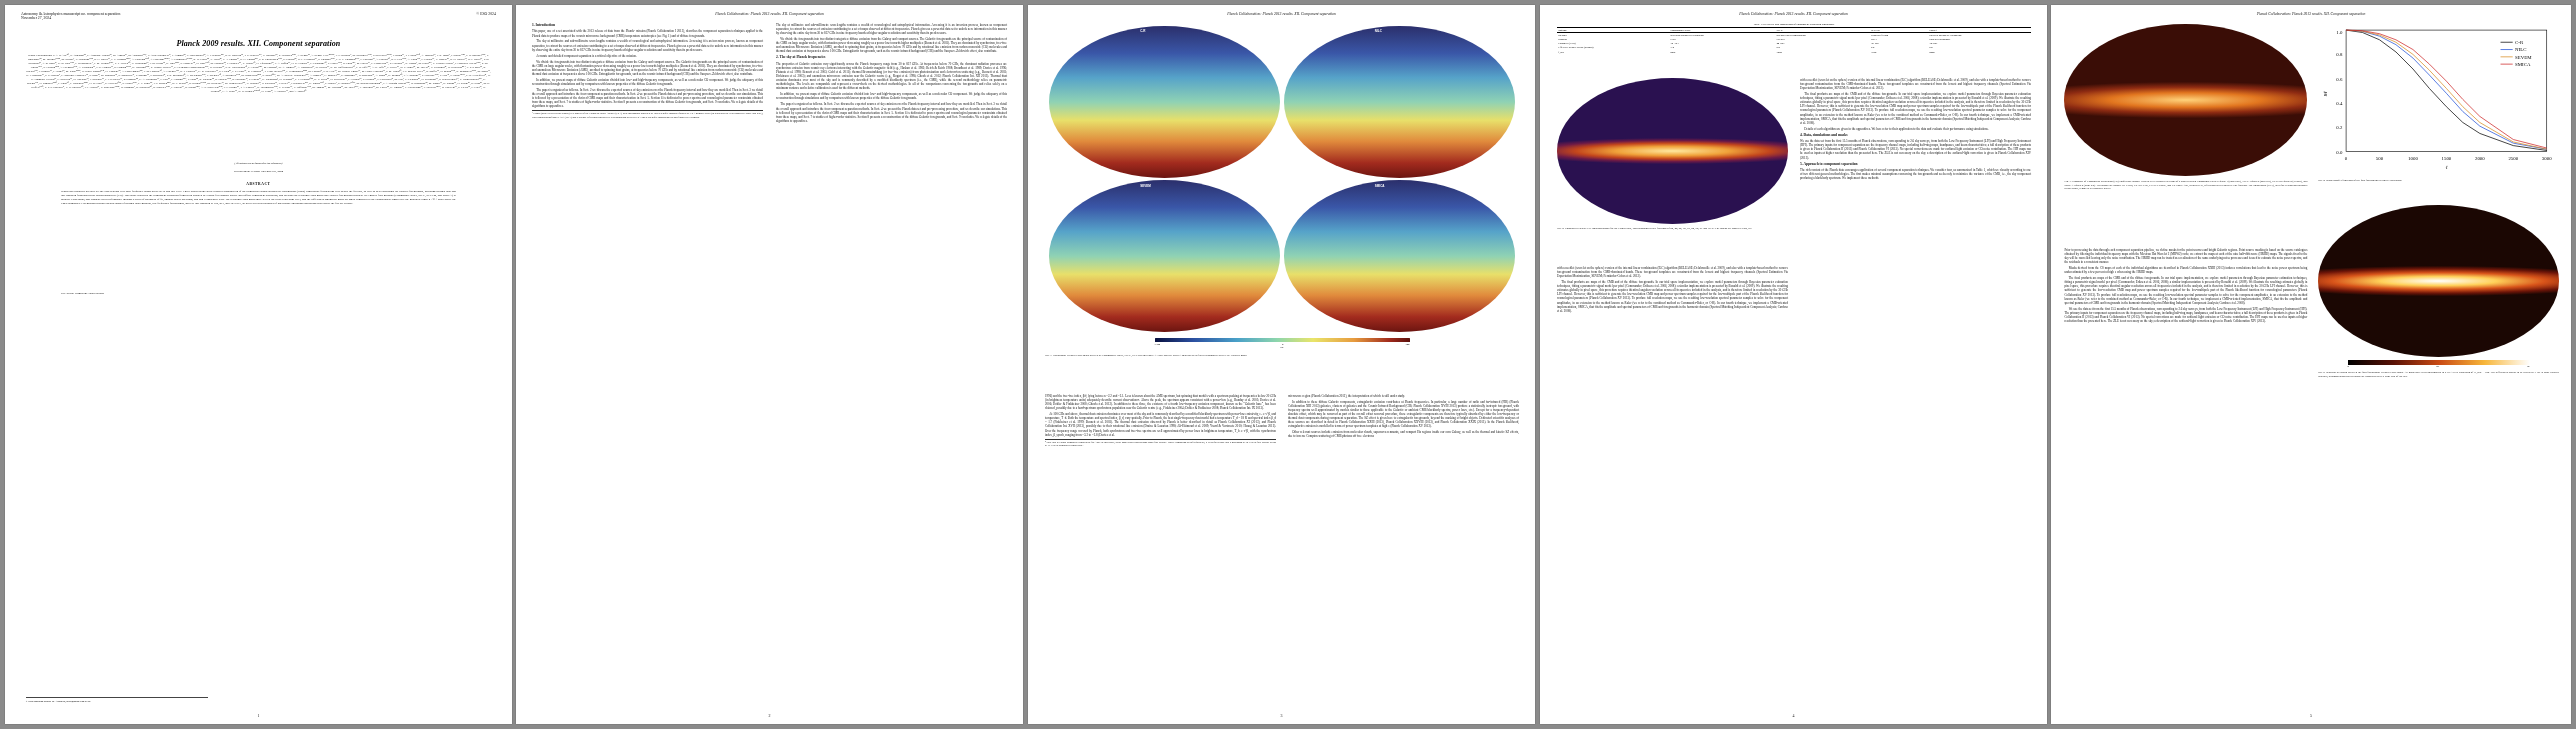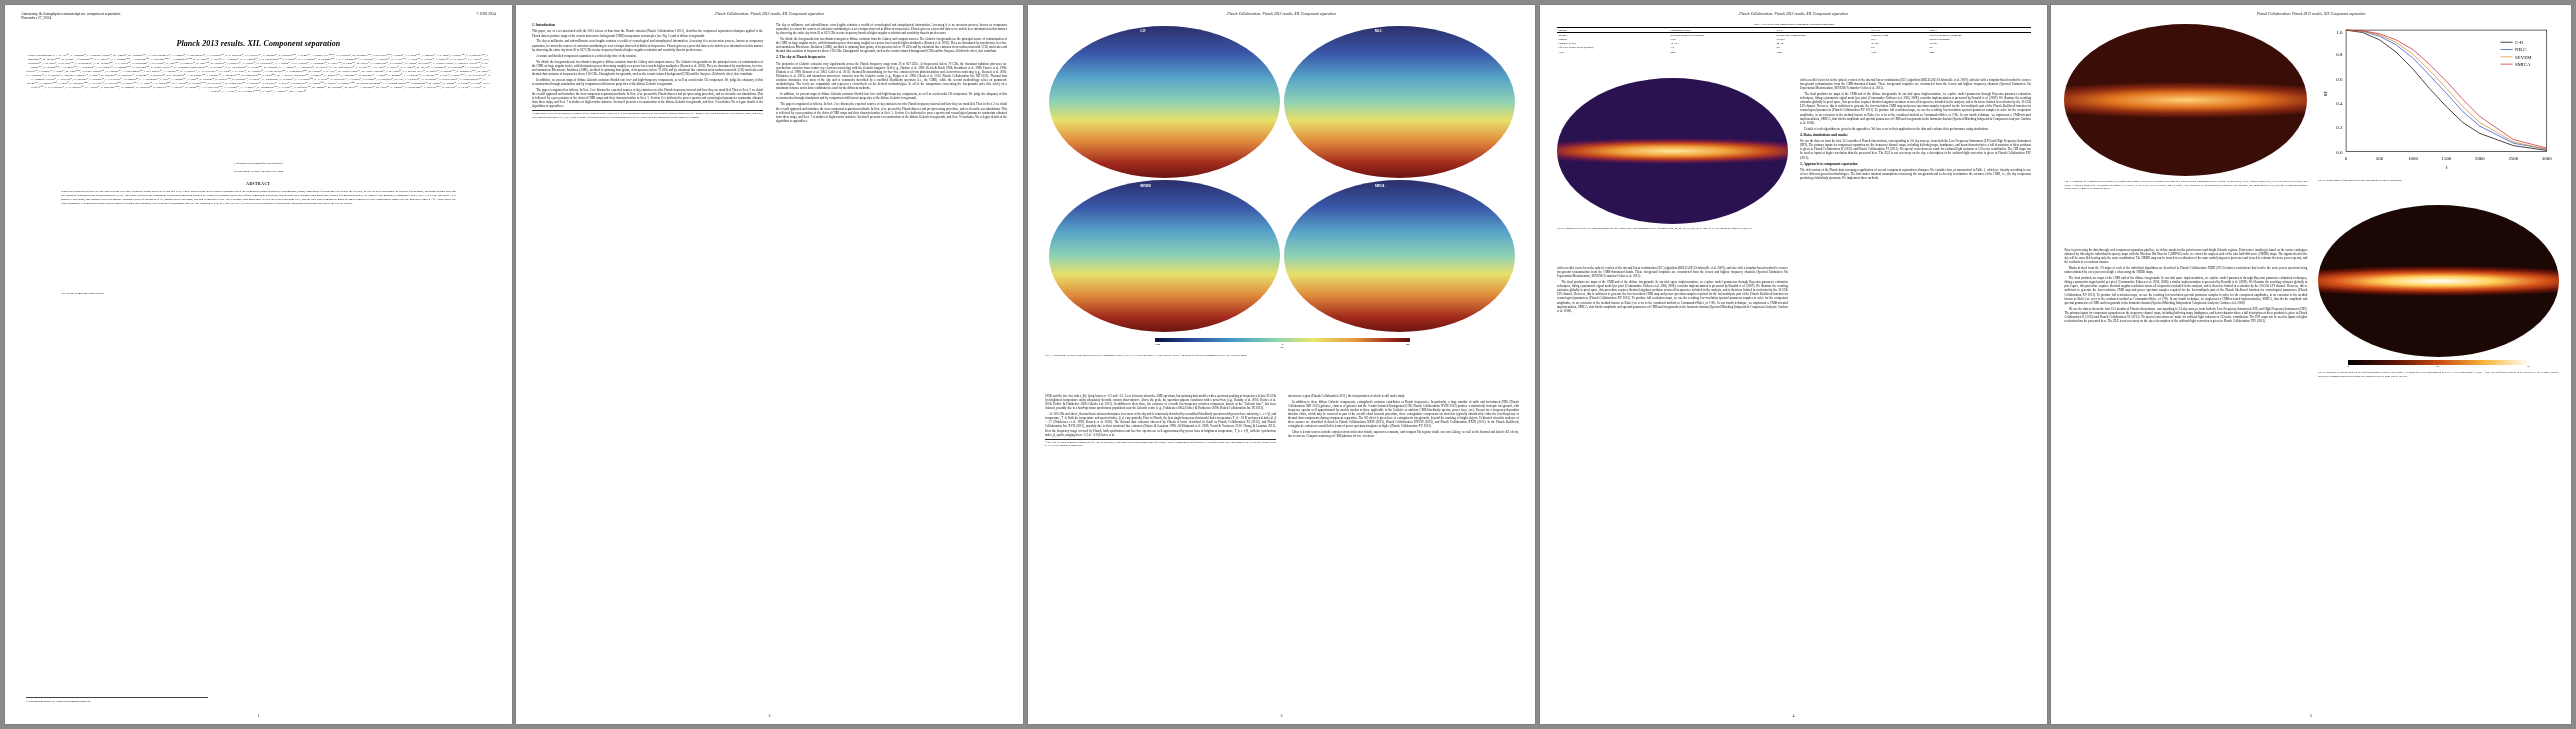--- a/index.html
+++ b/index.html
@@ -70,7 +70,7 @@
     </div>
 
     <div class="title">
-      <div class="t1">Planck 2013 results. XII. Component separation</div>
+      <div class="t1">Planck 2009 results. XII. Component separation</div>
     </div>
 
     <div class="authors">Planck Collaboration: P. A. R. Ade⁸⁰, N. Aghanim⁵⁸, C. Armitage-Caplan⁸⁴, M. Arnaud⁷¹, M. Ashdown⁶⁸⋅⁶, F. Atrio-Barandela¹⁹, J. Aumont⁵⁸, C. Baccigalupi⁸³, A. J. Banday⁸⁷⁹, R. B. Barreiro⁶⁵, J. G. Bartlett¹⁶⁷, E. Battaner⁸⁹, K. Benabed⁵⁹⁸⁶, A. Benoît⁵³, A. Benoit-Lévy²⁵⁵⁹⁸⁶, J.-P. Bernard⁹, M. Bersanelli³⁴⁴⁸, P. Bielewicz⁸⁷⁹⁸³, J. Bobin⁷¹, J. J. Bock⁶⁷¹⁰, A. Bonaldi⁶⁷, J. R. Bond⁷, J. Borrill¹⁴⁸⁵, F. R. Bouchet⁵⁹⁸⁶, F. Boulanger⁵⁸, M. Bridges⁶⁸⁹⁶², M. Bucher¹, C. Burigana⁴⁷³², R. C. Butler⁴⁷, J.-F. Cardoso⁷²¹⁵⁹, A. Catalano⁷³⁷⁰, A. Challinor⁶²⁶⁸¹¹, A. Chamballu⁷¹¹⁸⁵⁸, R.-R. Chary⁵², X. Chen⁵², L.-Y Chiang⁶¹, H. C. Chiang²⁷⁶, P. R. Christensen⁷⁹³⁷, S. Church⁸², D. L. Clements⁵¹, S. Colombi⁵⁹⁸⁶, L. P. L. Colombo²⁴⁶⁷, F. Couchot⁶⁹, A. Coulais⁷⁰, B. P. Crill⁶⁷⁷⁸, A. Curto⁶⁶⁵, F. Cuttaia⁴⁷, L. Danese⁸³, R. D. Davies⁶⁷, R. J. Davis⁶⁷, P. de Bernardis³³, A. de Rosa⁴⁷, G. de Zotti⁴⁴⁸³, J. Delabrouille¹, J.-M. Delouis⁵⁹⁸⁶, F.-X. Désert⁵⁰, C. Dickinson⁶⁷, J. M. Diego⁶⁵, H. Dole⁵⁸⁵⁷, S. Donzelli⁴⁸, O. Doré⁶⁷¹⁰, M. Douspis⁵⁸, J. Dunkley⁸⁴, X. Dupac⁴⁰, G. Efstathiou⁶², T. A. Enßlin⁷⁶, H. K. Eriksen⁶³, E. Falgarone⁷⁰, F. Finelli⁴⁷³², O. Forni⁸⁷⁹, M. Frailis⁴⁶, E. Franceschi⁴⁷, S. Galeotta⁴⁶, K. Ganga¹, M. Giard⁸⁷⁹, Y. Giraud-Héraud¹, J. González-Nuevo⁶⁵⁸³, K. M. Górski⁶⁷⁹¹, S. Gratton⁶⁸⁶², A. Gregorio³⁵⁴⁶, A. Gruppuso⁴⁷, F. K. Hansen⁶³, D. Hanson⁷⁷⁶⁷⁷, D. Harrison⁶²⁶⁸, S. Henrot-Versillé⁶⁹, C. Hernández-Monteagudo¹³⁷⁶, D. Herranz⁶⁵, S. R. Hildebrandt¹⁰, E. Hivon⁵⁹⁸⁶, M. Hobson⁶, W. A. Holmes⁶⁷, A. Hornstrup¹⁷, W. Hovest⁷⁶, K. M. Huffenberger⁹⁰, T. R. Jaffe⁸⁷⁹, A. H. Jaffe⁵¹, J. Jewell⁶⁷, W. C. Jones²⁷, M. Juvela²⁶, E. Keihänen²⁶, R. Keskitalo²³¹⁴, T. S. Kisner⁷⁵, R. Kneissl³⁹⁸, J. Knoche⁷⁶, L. Knox²⁹, M. Kunz¹⁸⁵⁸³, H. Kurki-Suonio²⁶⁴², G. Lagache⁵⁸, A. Lähteenmäki²⁴², J.-M. Lamarre⁷⁰, A. Lasenby⁶⁶⁸, R. J. Laureijs⁴¹, C. R. Lawrence⁶⁷, S. Leach⁸³, J. P. Leahy⁶⁷, R. Leonardi⁴⁰, J. León-Tavares⁴³², J. Lesgourgues⁸⁵⁸², M. Liguori³¹, P. B. Lilje⁶³, M. Linden-Vørnle¹⁷, M. López-Caniego⁶⁵, P. M. Lubin³⁰, J. F. Macías-Pérez⁷³, B. Maffei⁶⁷, D. Maino³⁴⁴⁸, N. Mandolesi⁴⁷⁵³¹, M. Maris⁴⁶, D. J. Marshall⁷¹, P. G. Martin⁷, E. Martínez-González⁶⁵, S. Masi³³, M. Massardi⁴⁵, S. Matarrese³¹, F. Matthai⁷⁶, P. Mazzotta³⁵, P. R. Meinhold³⁰, A. Melchiorri³³⁴⁹, L. Mendes⁴⁰, A. Mennella³⁴⁴⁸, M. Migliaccio⁶²⁶⁸, S. Mitra⁵⁰⁶⁷, M.-A. Miville-Deschênes⁵⁸⁷, A. Moneti⁵⁹, L. Montier⁸⁷⁹, G. Morgante⁴⁷, D. Mortlock⁵¹, A. Moss⁸⁵, D. Munshi⁸⁰, J. A. Murphy⁷⁸, P. Naselsky⁷⁹³⁷, F. Nati³³, P. Natoli³²⁴⁴⁷, C. B. Netterfield²¹, H. U. Nørgaard-Nielsen¹⁷, F. Noviello⁶⁷, D. Novikov⁵¹, I. Novikov⁷⁹, I. J. O'Dwyer⁶⁷, S. Osborne⁸², C. A. Oxborrow¹⁷, F. Paci⁸³, L. Pagano³³⁴⁹, F. Pajot⁵⁸, R. Paladini⁵², D. Paoletti⁴⁷³², B. Partridge⁴³, F. Pasian⁴⁶, G. Patanchon¹, D. Pearson⁶⁷, T. J. Pearson¹⁰⁵², H. V. Peiris²⁵, O. Perdereau⁶⁹, L. Perotto⁷³, F. Perrotta⁸³, F. Piacentini³³, M. Piat¹, E. Pierpaoli²⁴, D. Pietrobon⁶⁷, S. Plaszczynski⁶⁹, E. Pointecouteau⁸⁷⁹, G. Polenta⁴⁴⁵, N. Ponthieu⁵⁸⁵⁰, L. Popa⁶⁰, T. Poutanen⁴²⁶²⁴, G. W. Pratt⁷¹, G. Prézeau¹⁰⁶⁷, S. Prunet⁵⁹⁸⁶, J.-L. Puget⁵⁸, J. P. Rachen²²⁷⁶, W. T. Reach⁸⁸, R. Rebolo⁶⁴¹⁵³⁸, M. Reinecke⁷⁶, M. Remazeilles⁵⁸¹, C. Renault⁷³, S. Ricciardi⁴⁷, T. Riller⁷⁶, I. Ristorcelli⁸⁷⁹, G. Rocha⁶⁷¹⁰, C. Rosset¹, G. Roudier¹⁷⁰⁶⁷, M. Rowan-Robinson⁵¹, J. A. Rubiño-Martín⁶⁴³⁸, B. Rusholme⁵², M. Sandri⁴⁷, D. Santos⁷³, G. Savini⁸¹, D. Scott²³, M. D. Seiffert⁶⁷¹⁰, E. P. S. Shellard¹¹, L. D. Spencer⁸⁰, J.-L. Starck⁷¹, V. Stolyarov⁶⁸⁷⁸⁶, R. Stompor¹, R. Sudiwala⁸⁰, R. Sunyaev⁷⁶⁸⁶, F. Sureau⁷¹, D. Sutton⁶²⁶⁸, A.-S. Suur-Uski²⁶⁴², J.-F. Sygnet⁵⁹, J. A. Tauber⁴¹, D. Tavagnacco⁴⁶³⁵, L. Terenzi⁴⁷, L. Toffolatti¹⁹⁶⁵, M. Tomasi⁴⁸, M. Tristram⁶⁹, M. Tucci¹⁸⁶⁹, J. Tuovinen⁷⁷, M. Türler⁵⁵, G. Umana⁴³, L. Valenziano⁴⁷, J. Valiviita⁴²⁶⁶³, B. Van Tent⁷⁴, P. Vielva⁶⁵, F. Villa⁴⁷, N. Vittorio³⁵, L. A. Wade⁶⁷, B. D. Wandelt⁵⁹⁸⁶³⁰, D. Yvon¹⁵, A. Zacchei⁴⁶, and A. Zonca³⁰</div>

